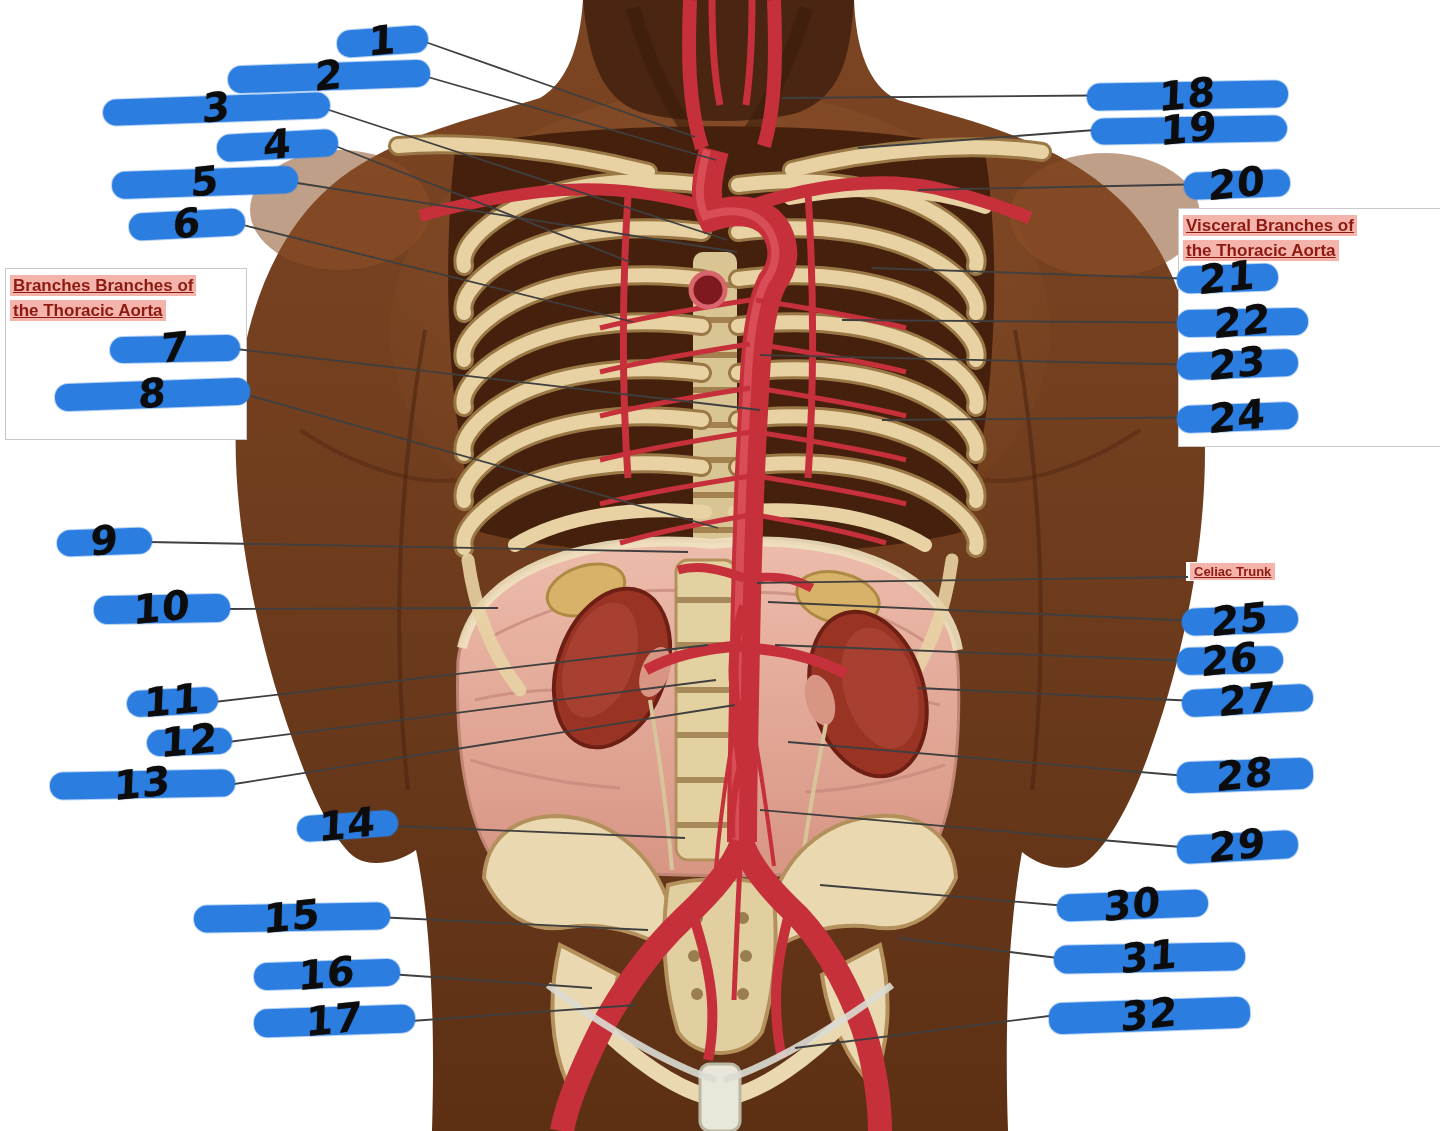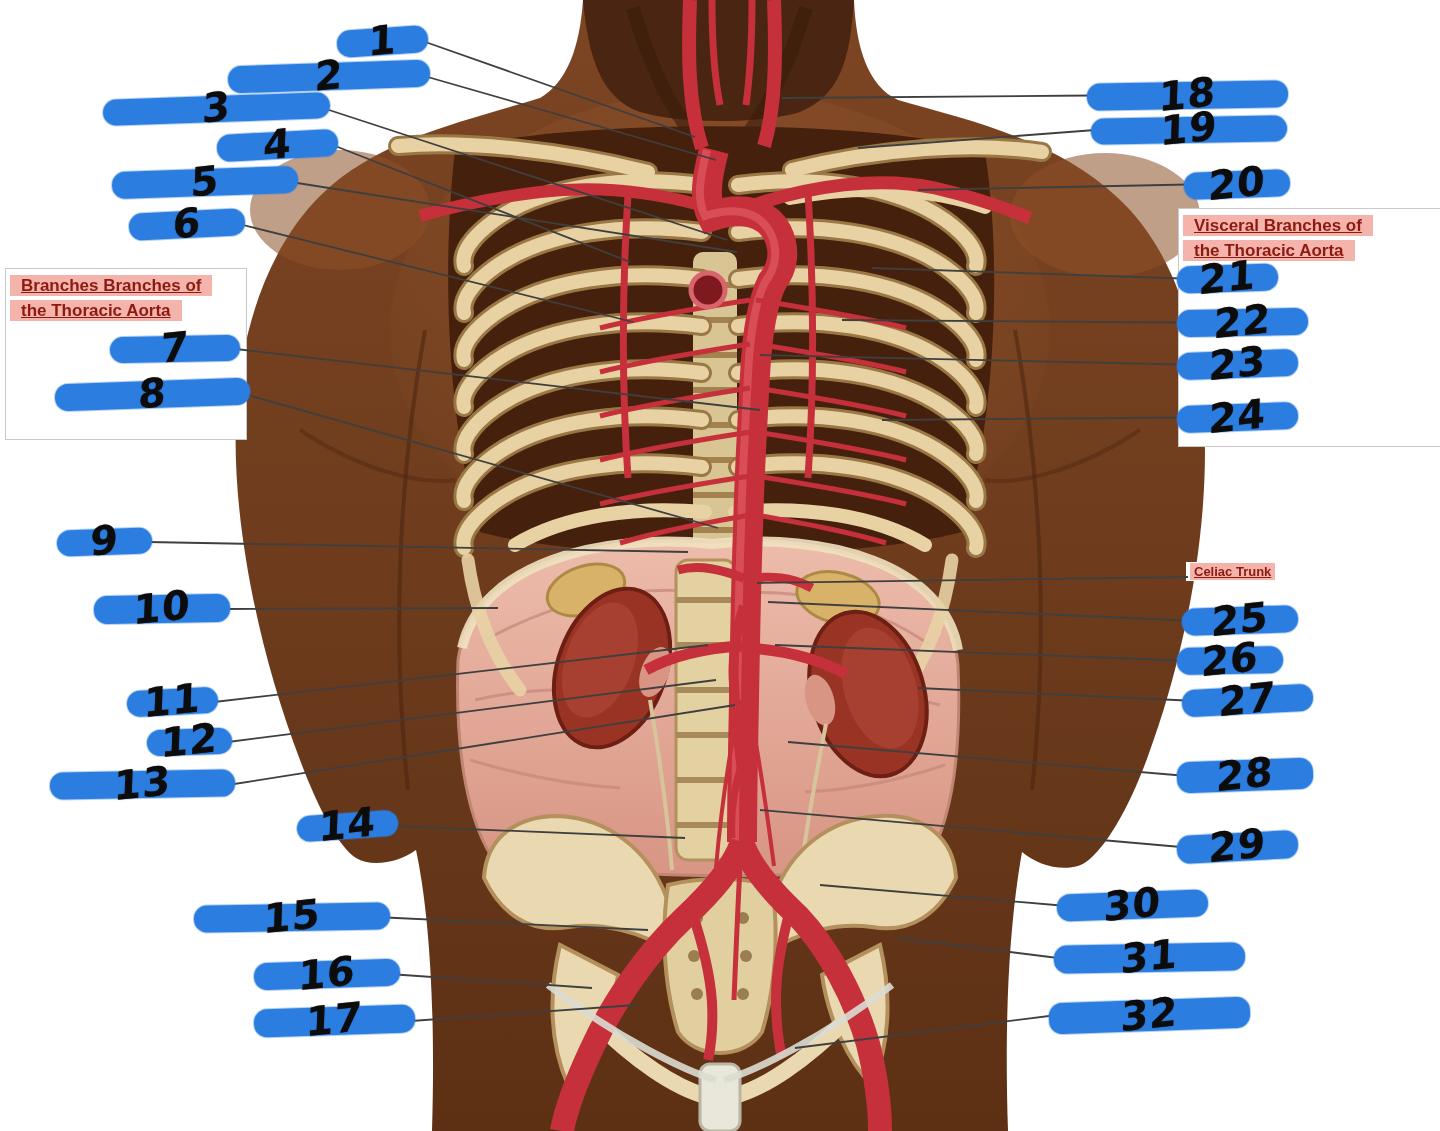--- a/index.html
+++ b/index.html
@@ -12,7 +12,7 @@
   .panel-title{padding:5px 4px;font-weight:bold;font-size:17px;line-height:1.45;
                color:var(--label-red,#8c1a10);}
   .panel-title span{background:var(--label-pink,#f4b4ac);text-decoration:underline;
-                    padding:1px 11px;white-space:nowrap;margin-top:24px;}
+                    padding:1px 3px;white-space:nowrap;margin-top:24px;}
   .celiac-strip{position:absolute;z-index:1;background:#fff;padding:2px 4px;
                 font-weight:bold;font-size:13px;color:var(--label-red,#8c1a10);}
   .celiac-strip span{background:var(--label-pink,#f4b4ac);text-decoration:underline;padding:1px 4px;}

